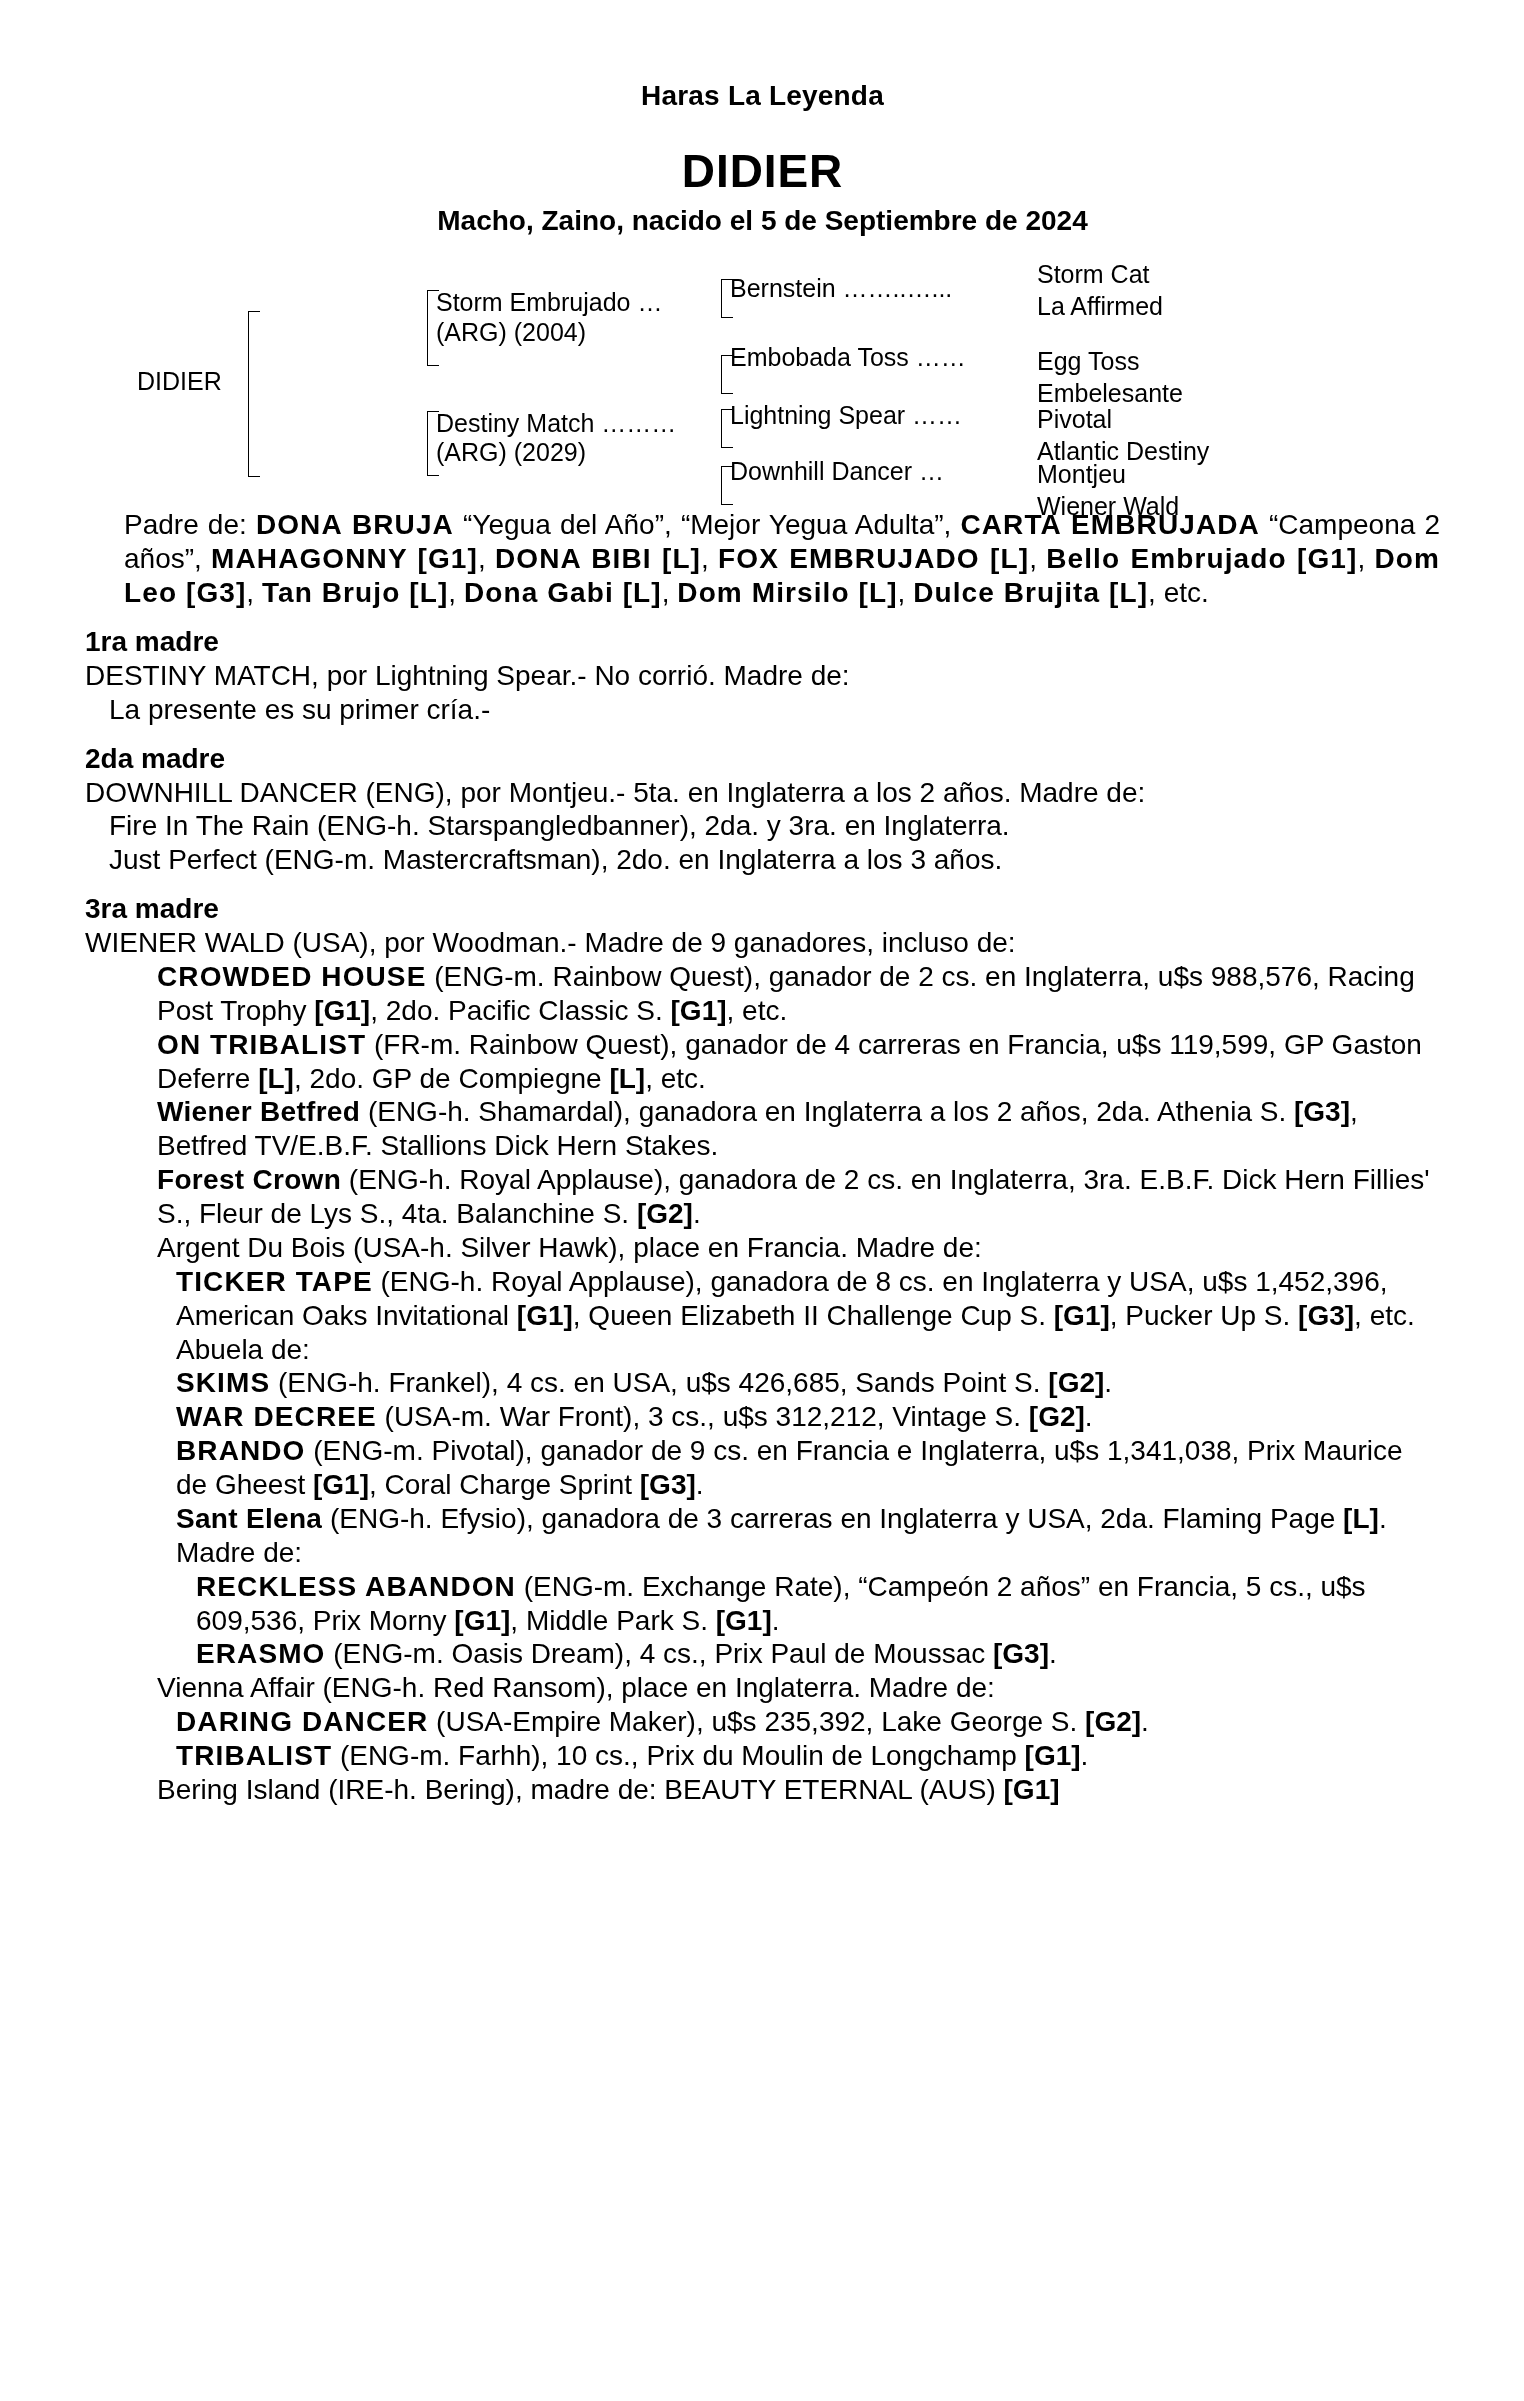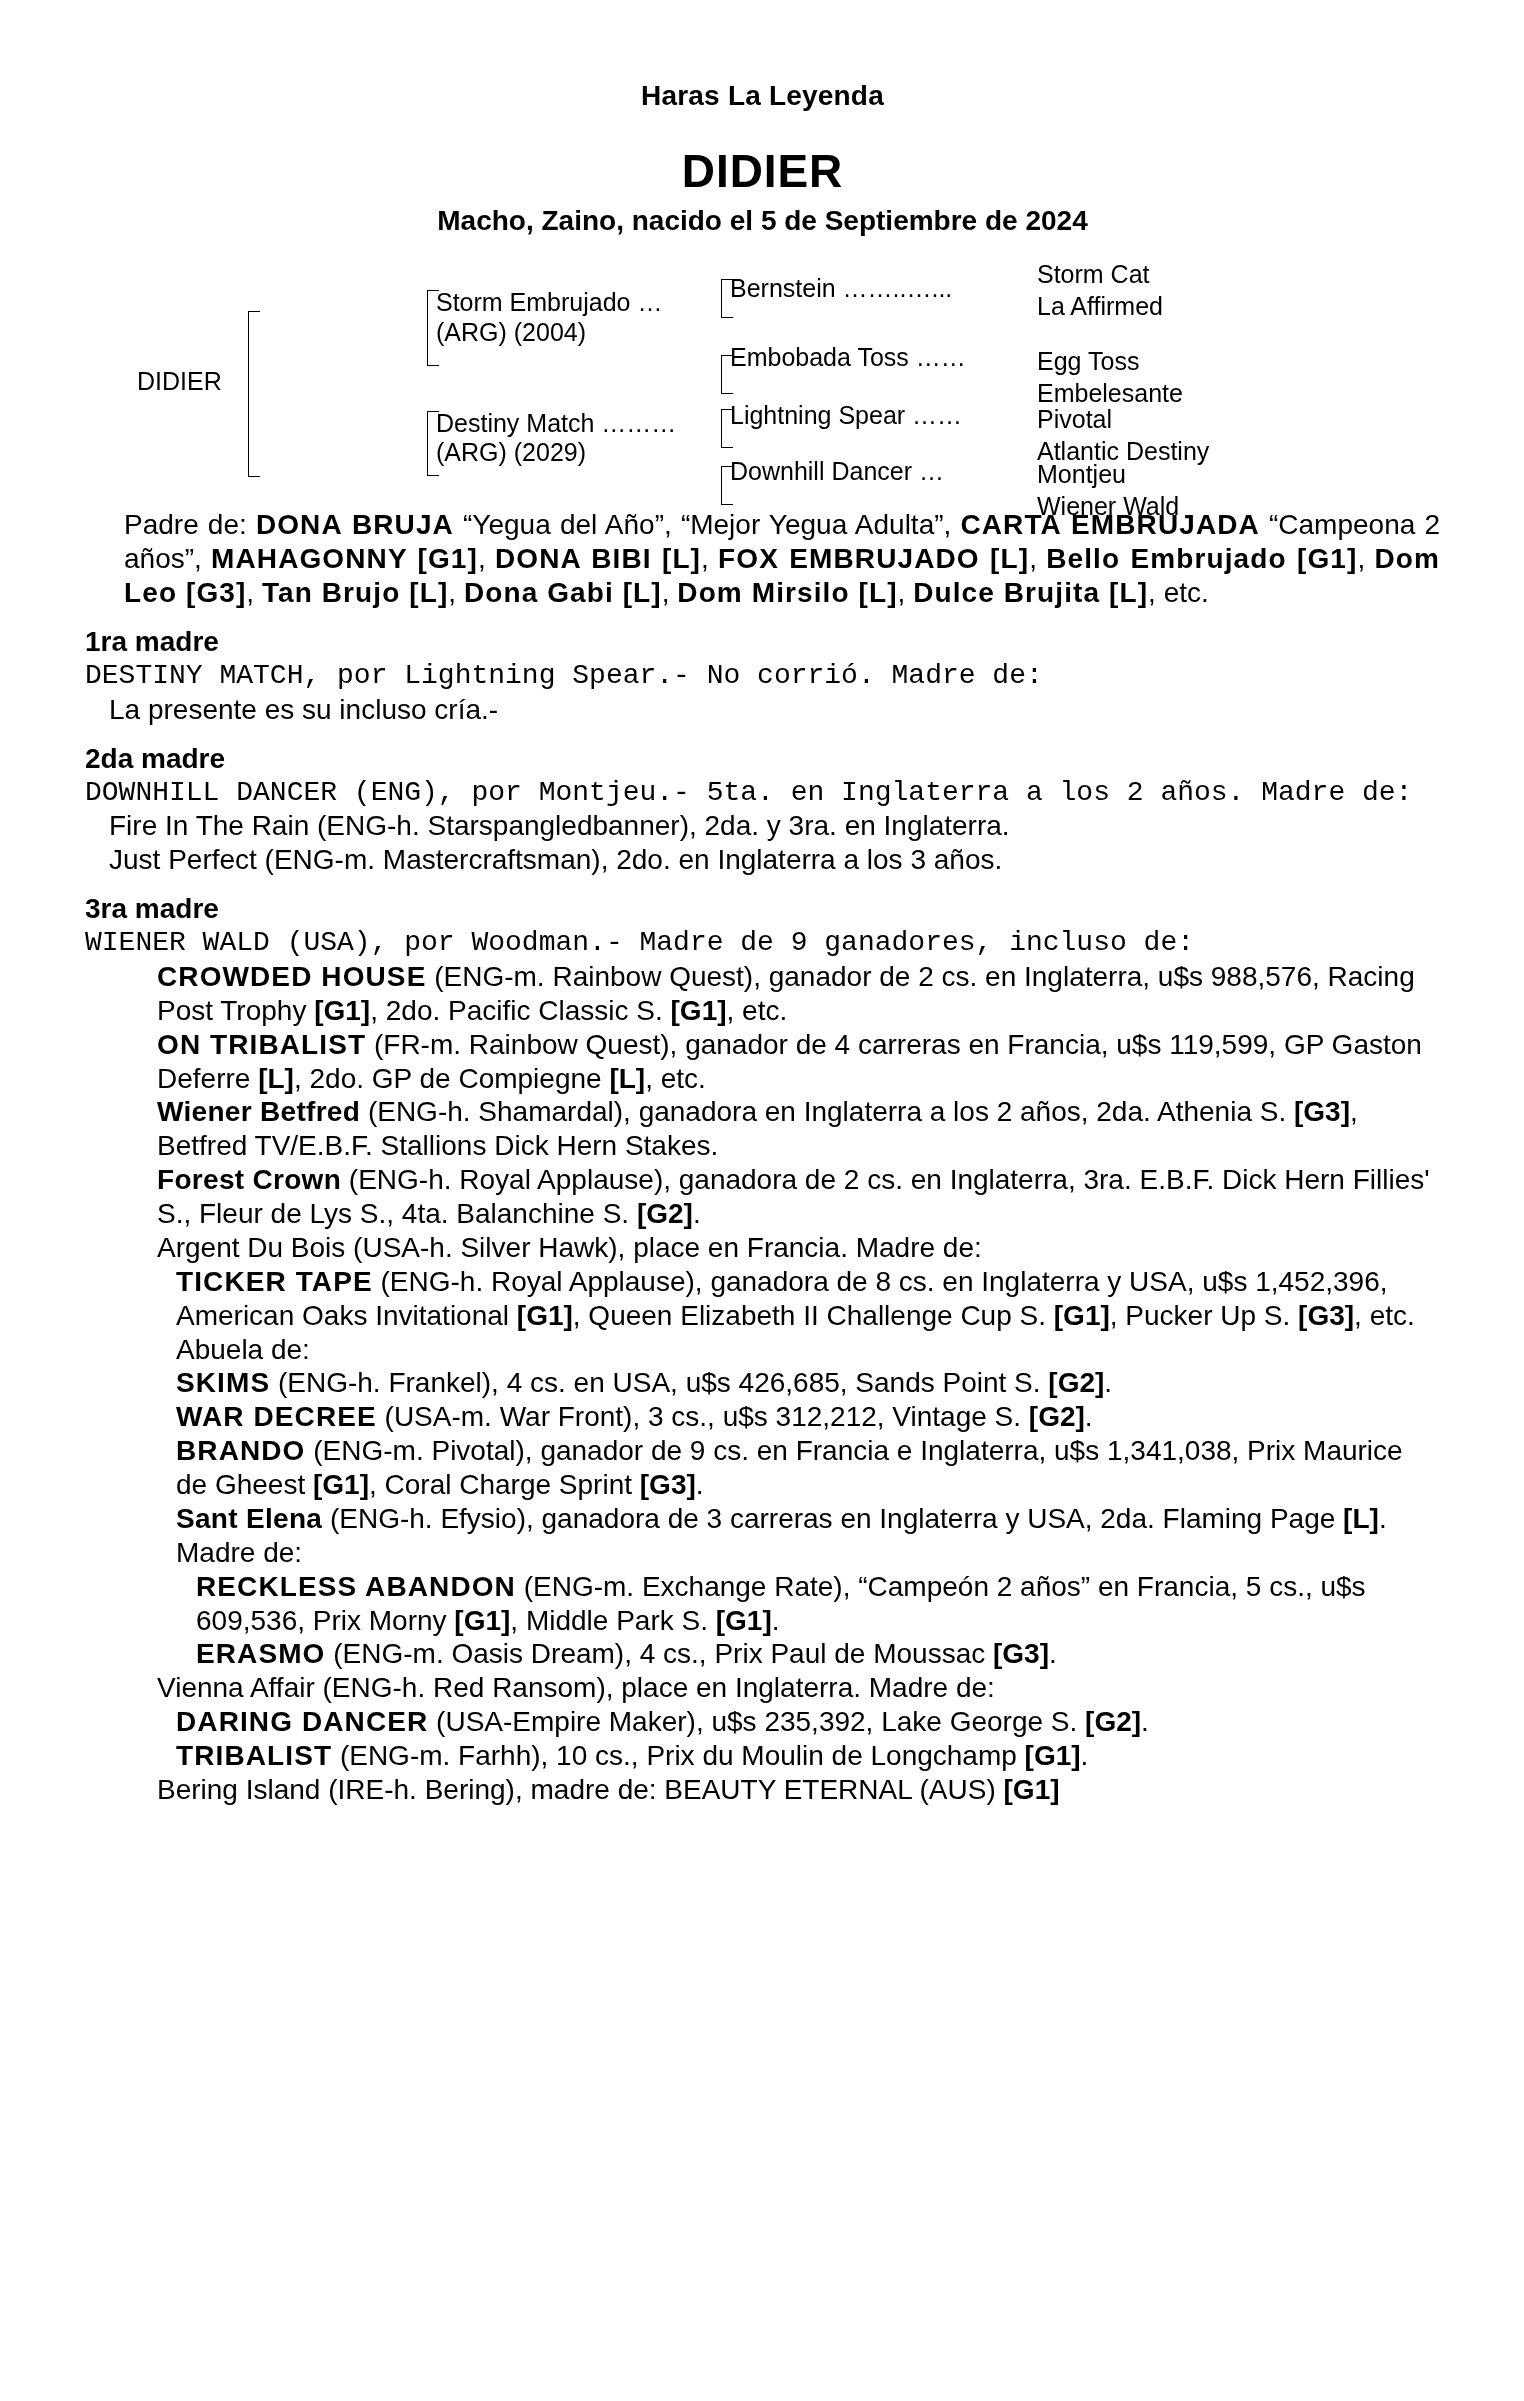--- a/index.html
+++ b/index.html
@@ -117,7 +117,7 @@
     font-size: 28px;
     margin-top: 15px;
   }
-  .lvl0 { margin-left: 0; font-family: Liberation Mono, monospace; }
+  .lvl0 { margin-left: 0; }
   .lvl1 { margin-left: 24px; }
   .lvl2 { margin-left: 43px; }
   .lvl3 { margin-left: 63px; }

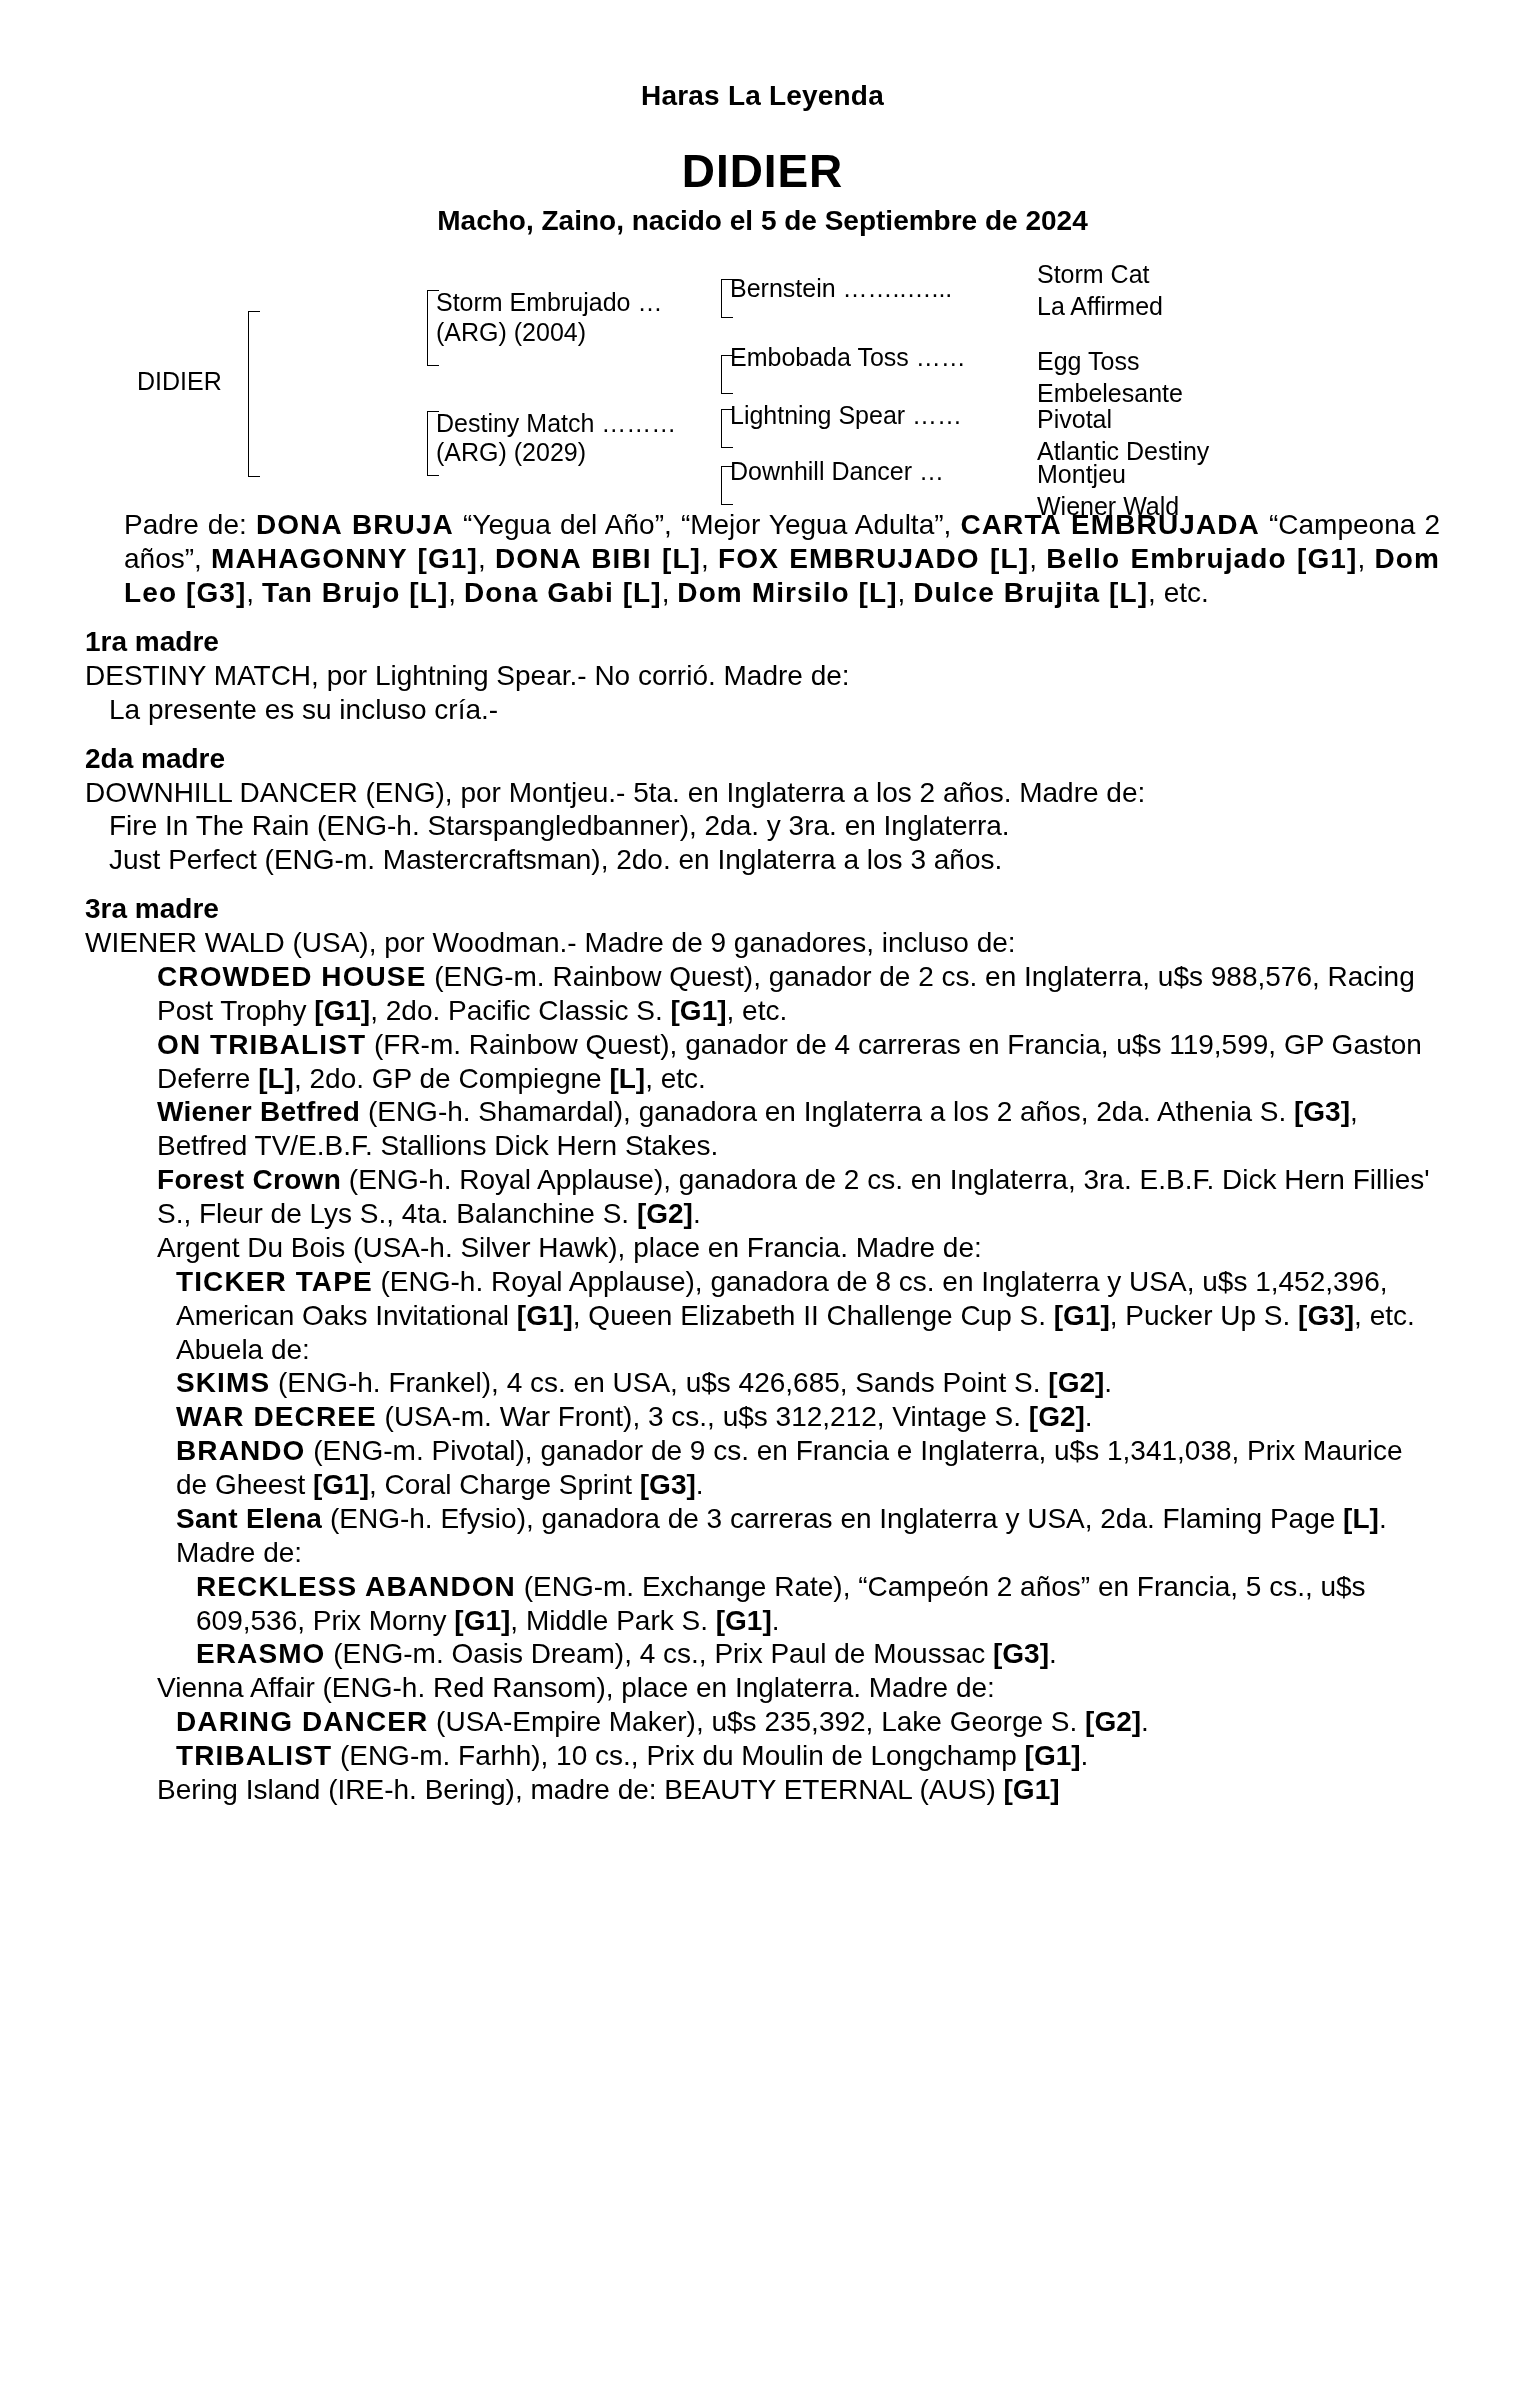--- a/index.html
+++ b/index.html
@@ -185,7 +185,7 @@
     <div id="sections">
         <div class="section-head">1ra madre</div>
         <p class="row lvl0">DESTINY MATCH, por Lightning Spear.- No corrió. Madre de:</p>
-        <p class="row lvl1">La presente es su incluso cría.-</p>
+        <p class="row lvl1">La presente es su primer cría.-</p>
         <div class="section-head">2da madre</div>
         <p class="row lvl0">DOWNHILL DANCER (ENG), por Montjeu.- 5ta. en Inglaterra a los 2 años. Madre de:</p>
         <p class="row lvl1">Fire In The Rain (ENG-h. Starspangledbanner), 2da. y 3ra. en Inglaterra.</p>

